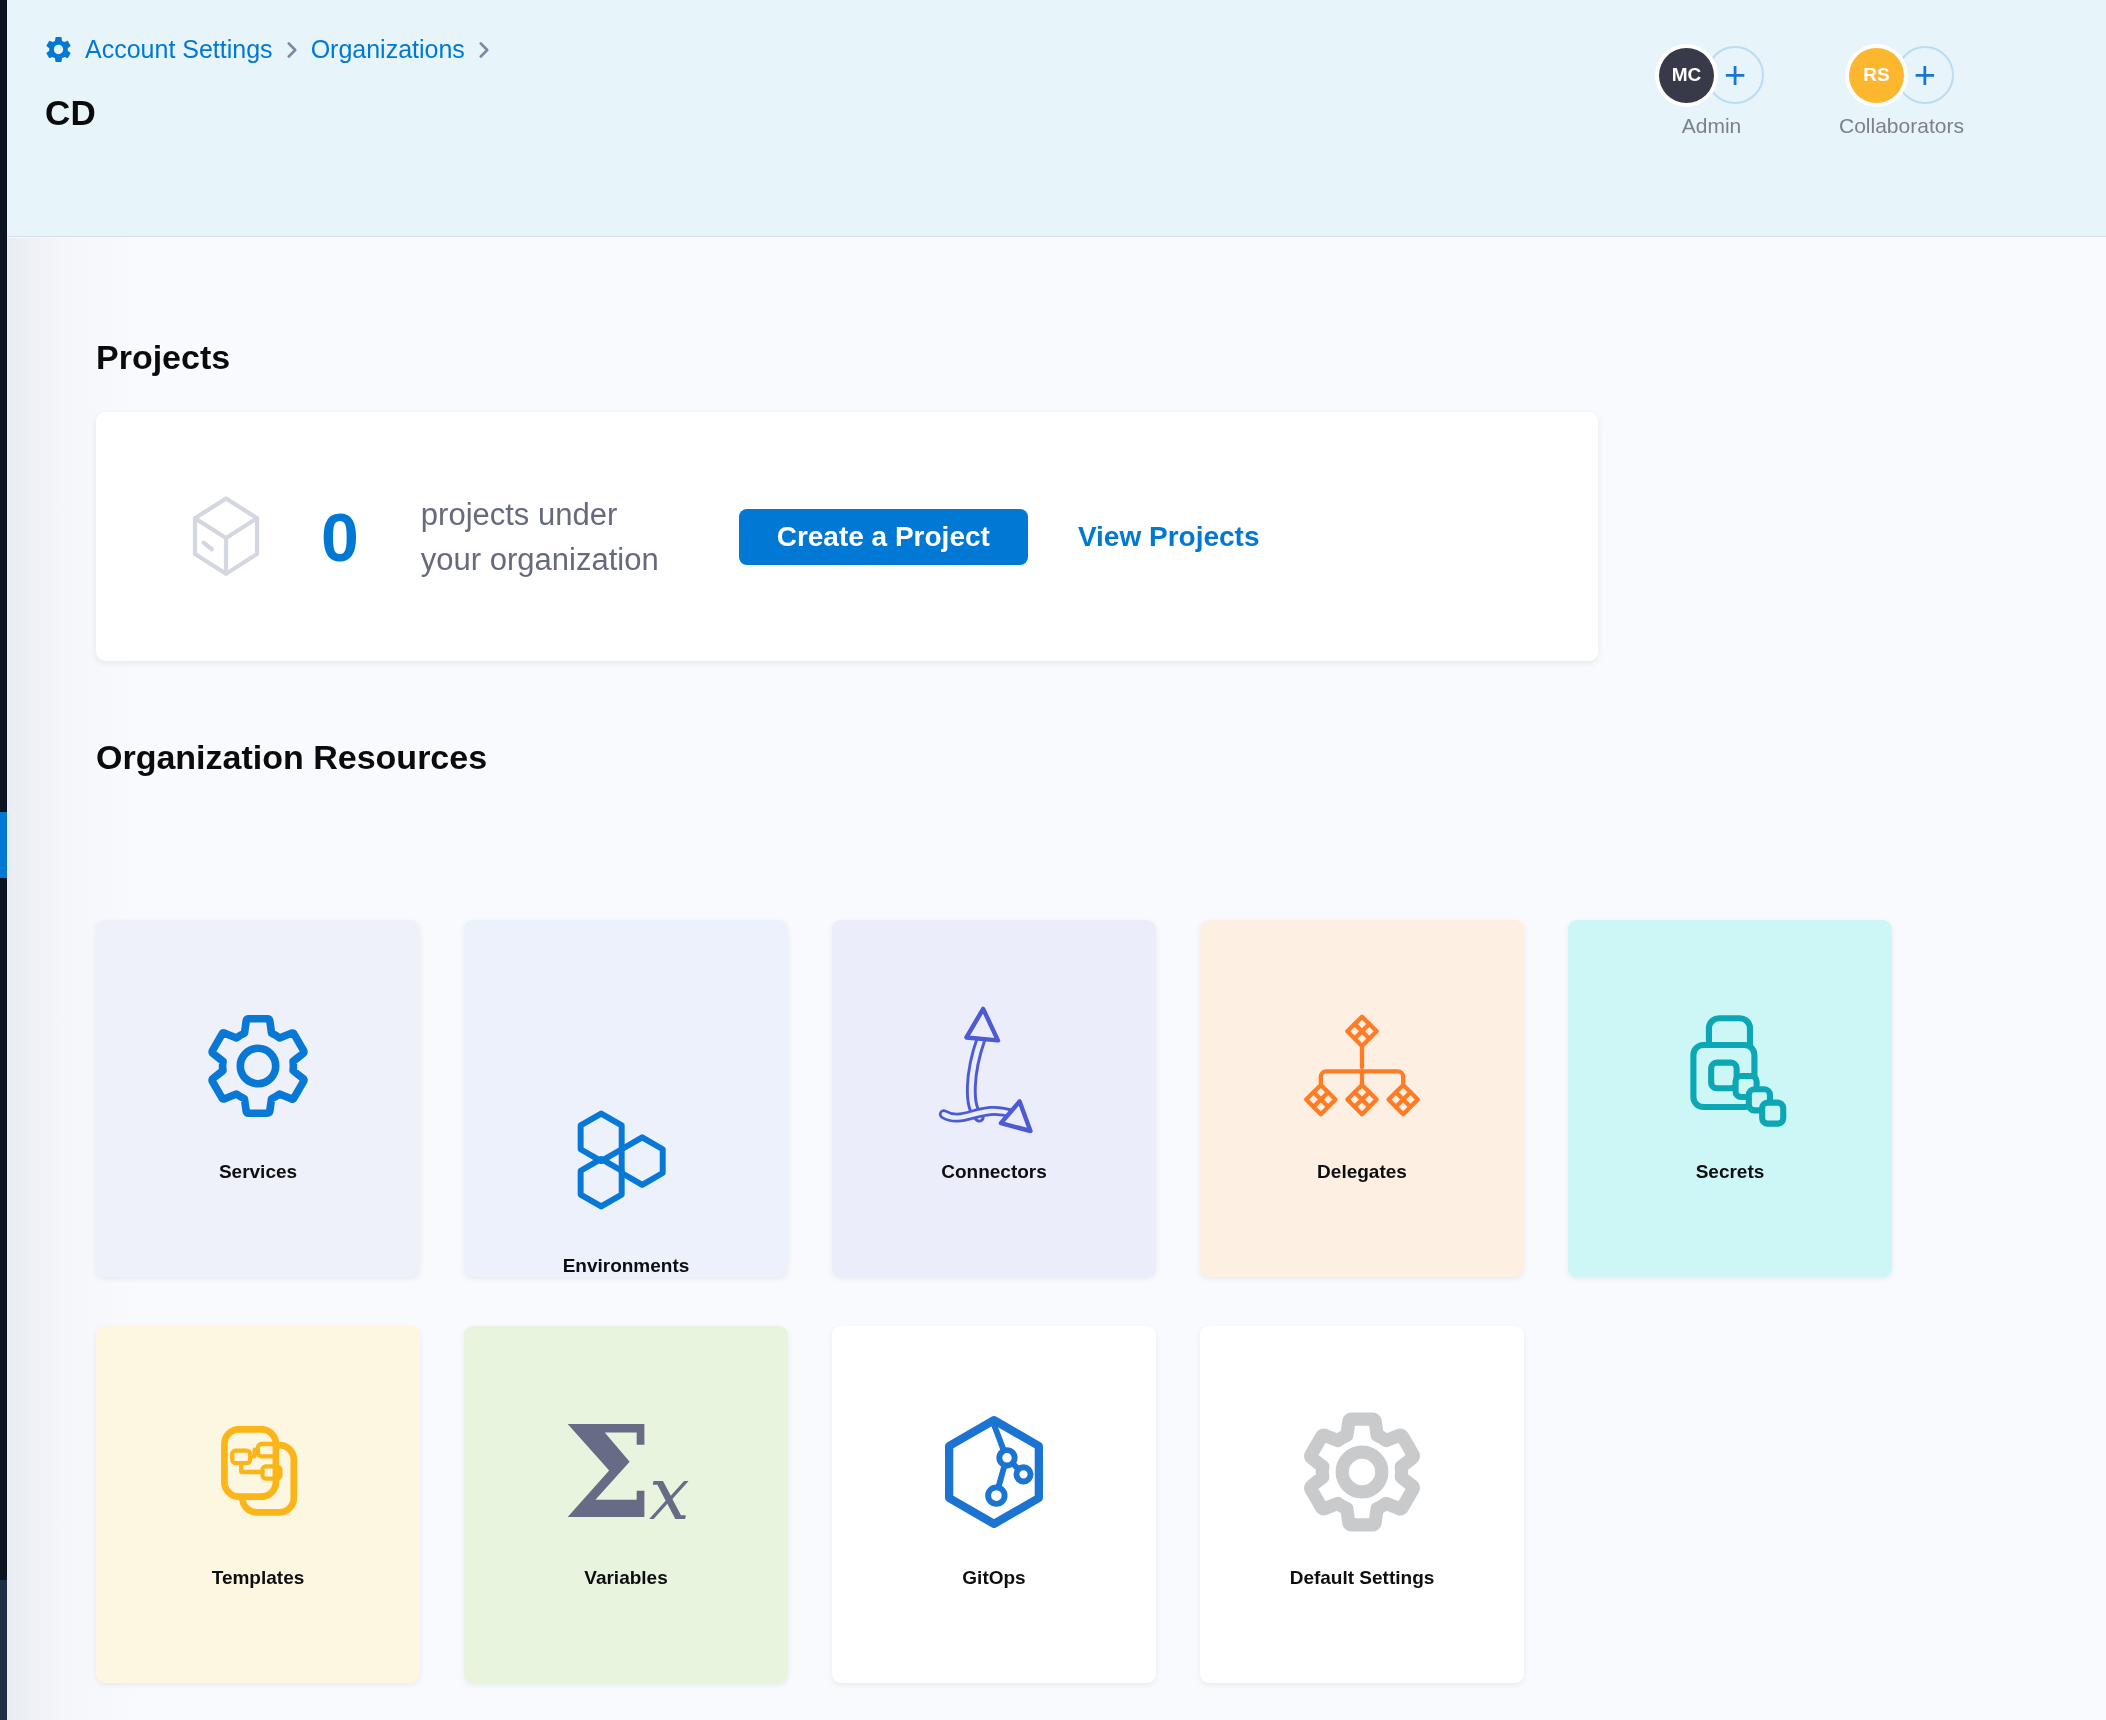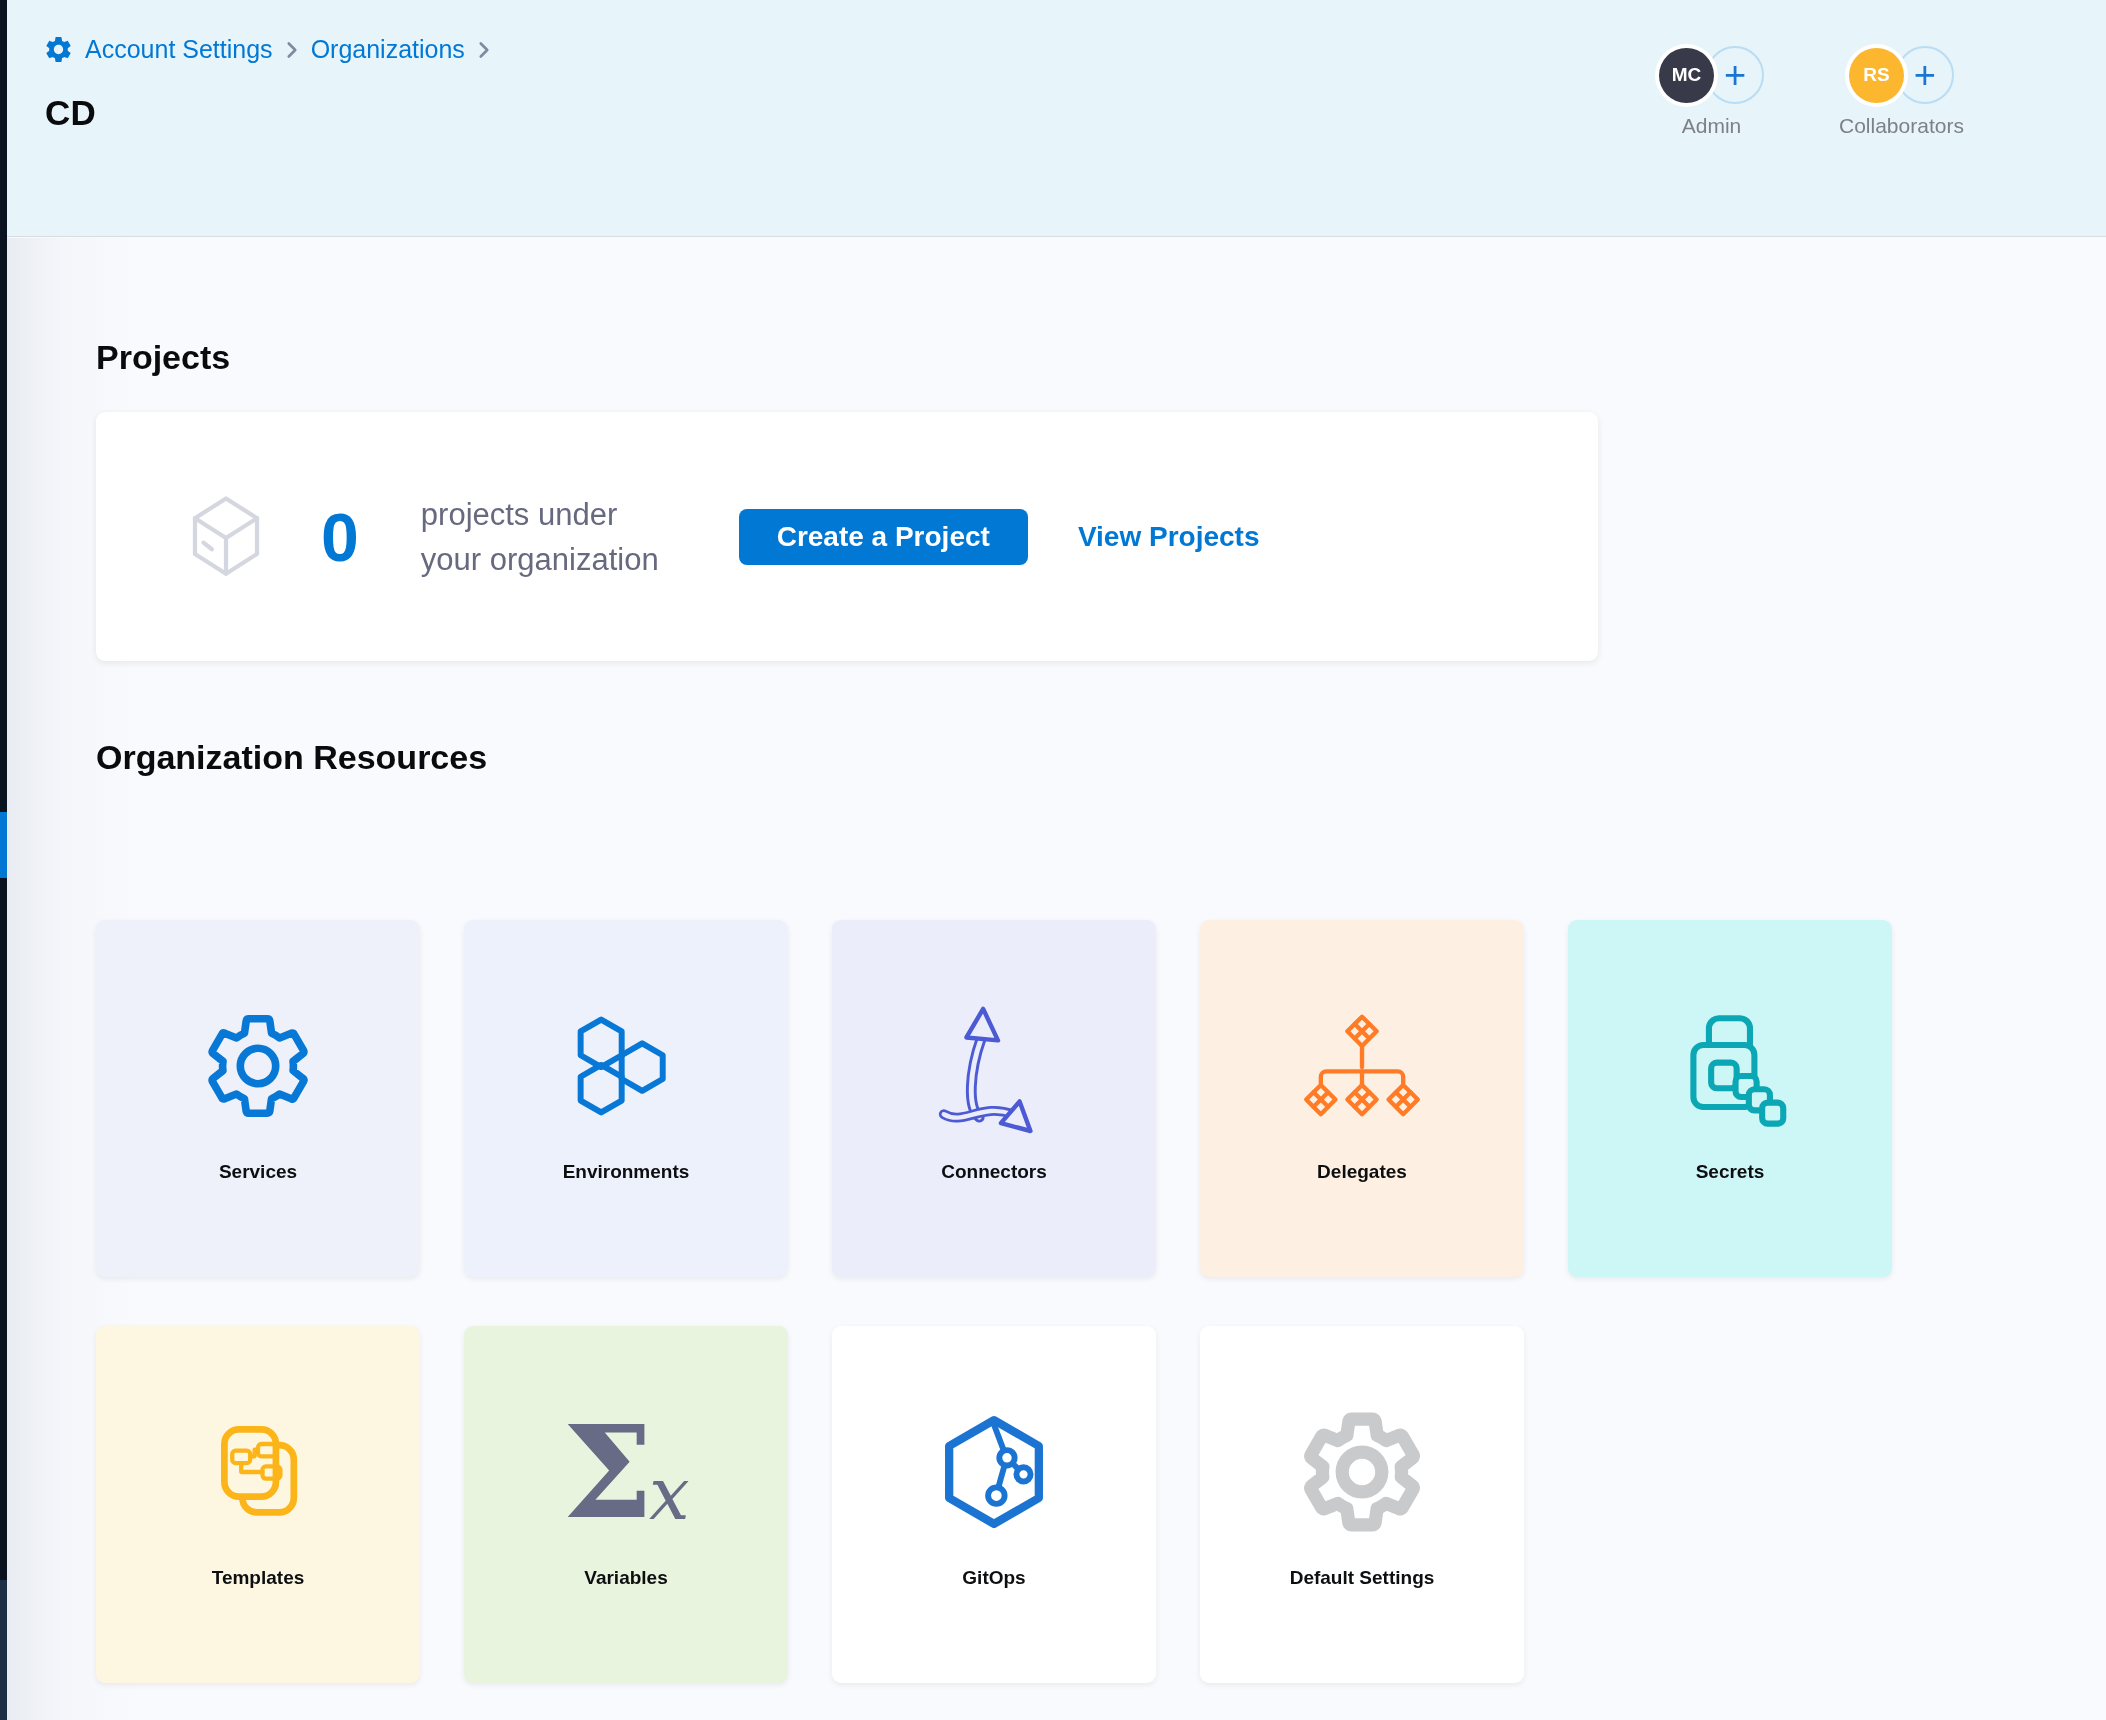--- a/index.html
+++ b/index.html
@@ -155,7 +155,7 @@
       <div class="res-label">Services</div>
     </div>
 
-    <div class="res-card" style="background: rgb(236, 241, 251);">
+    <div class="res-card" style="background: rgb(236, 241, 251); justify-content: flex-end;">
       <div class="icon-wrap">
         <svg width="108" height="112" viewBox="0 0 100 102">
           <g fill="none" stroke="#0778d5" stroke-width="5.5" stroke-linejoin="round">

